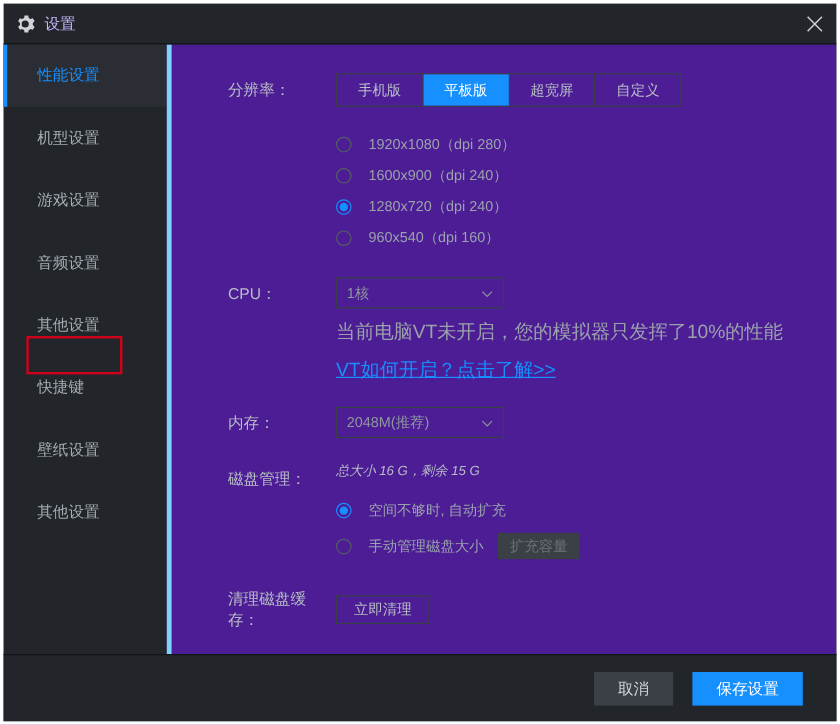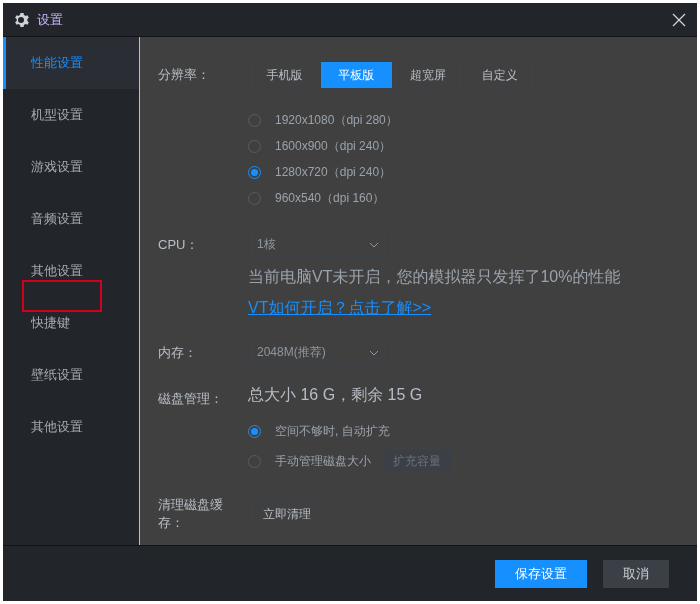--- a/index.html
+++ b/index.html
@@ -52,9 +52,9 @@
     }
 
     .content {
-      flex:1; padding: 24px 30px 0 18px;
-      overflow:hidden; border-left:1px solid #7dd3fc;
-      background:#404040;
+      flex:1; padding: 24px 30px 0 47px;
+      overflow:hidden; border-left:4px solid #7dd3fc;
+      background:#4c1d95;
       position:relative;
     }
     .row { display:flex; align-items:flex-start; margin-bottom:20px; }

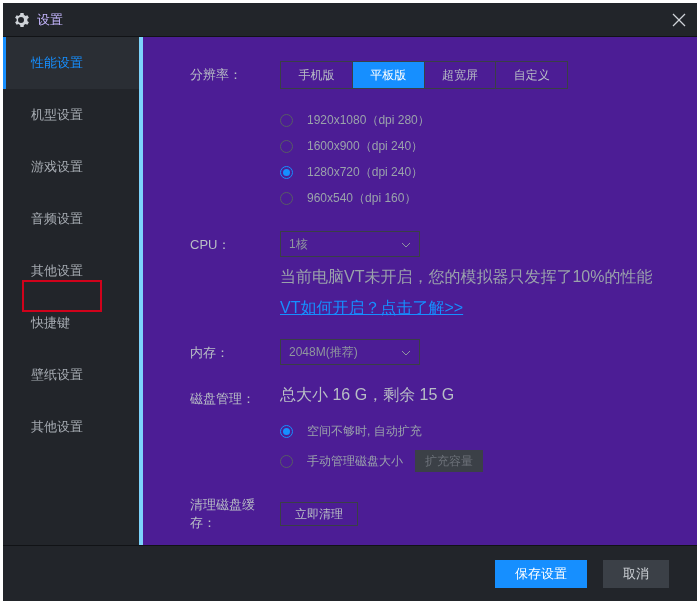--- a/index.html
+++ b/index.html
@@ -92,7 +92,7 @@
     .hint { font-size:16px; color:#9aa2ab; margin-top:10px; }
     .link { color:#168fff; text-decoration:underline; cursor:pointer; }
 
-    .disk-status { font-size:16px; color:#b8bec5; margin-bottom:10px; }
+    .disk-status { font-size:11px; color:#b8bec5; margin-bottom:10px;font-style:italic; }
     .disk-options .radio-item { height:30px; }
     .btn-inline {
       display:inline-block; margin-left:12px;

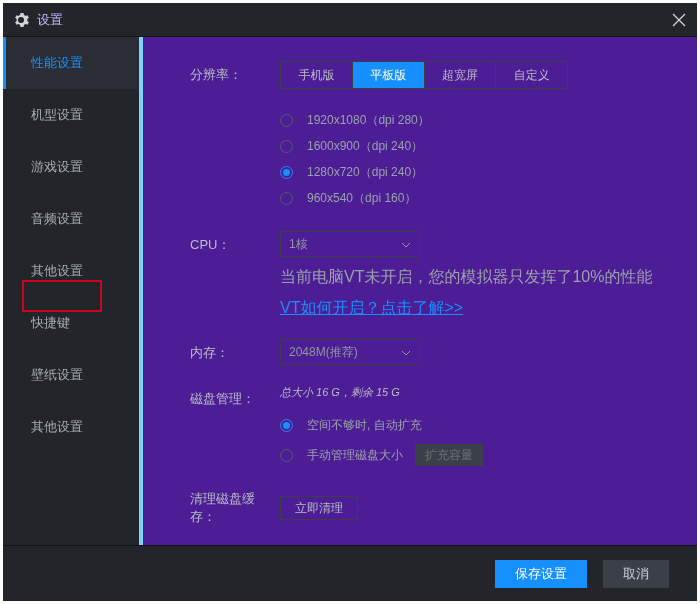--- a/index.html
+++ b/index.html
@@ -236,8 +236,8 @@
   </div>
 
   <div class="footer">
+    <button class="btn btn-secondary">取消</button>
     <button class="btn btn-primary">保存设置</button>
-    <button class="btn btn-secondary">取消</button>
   </div>
 
 </div>

